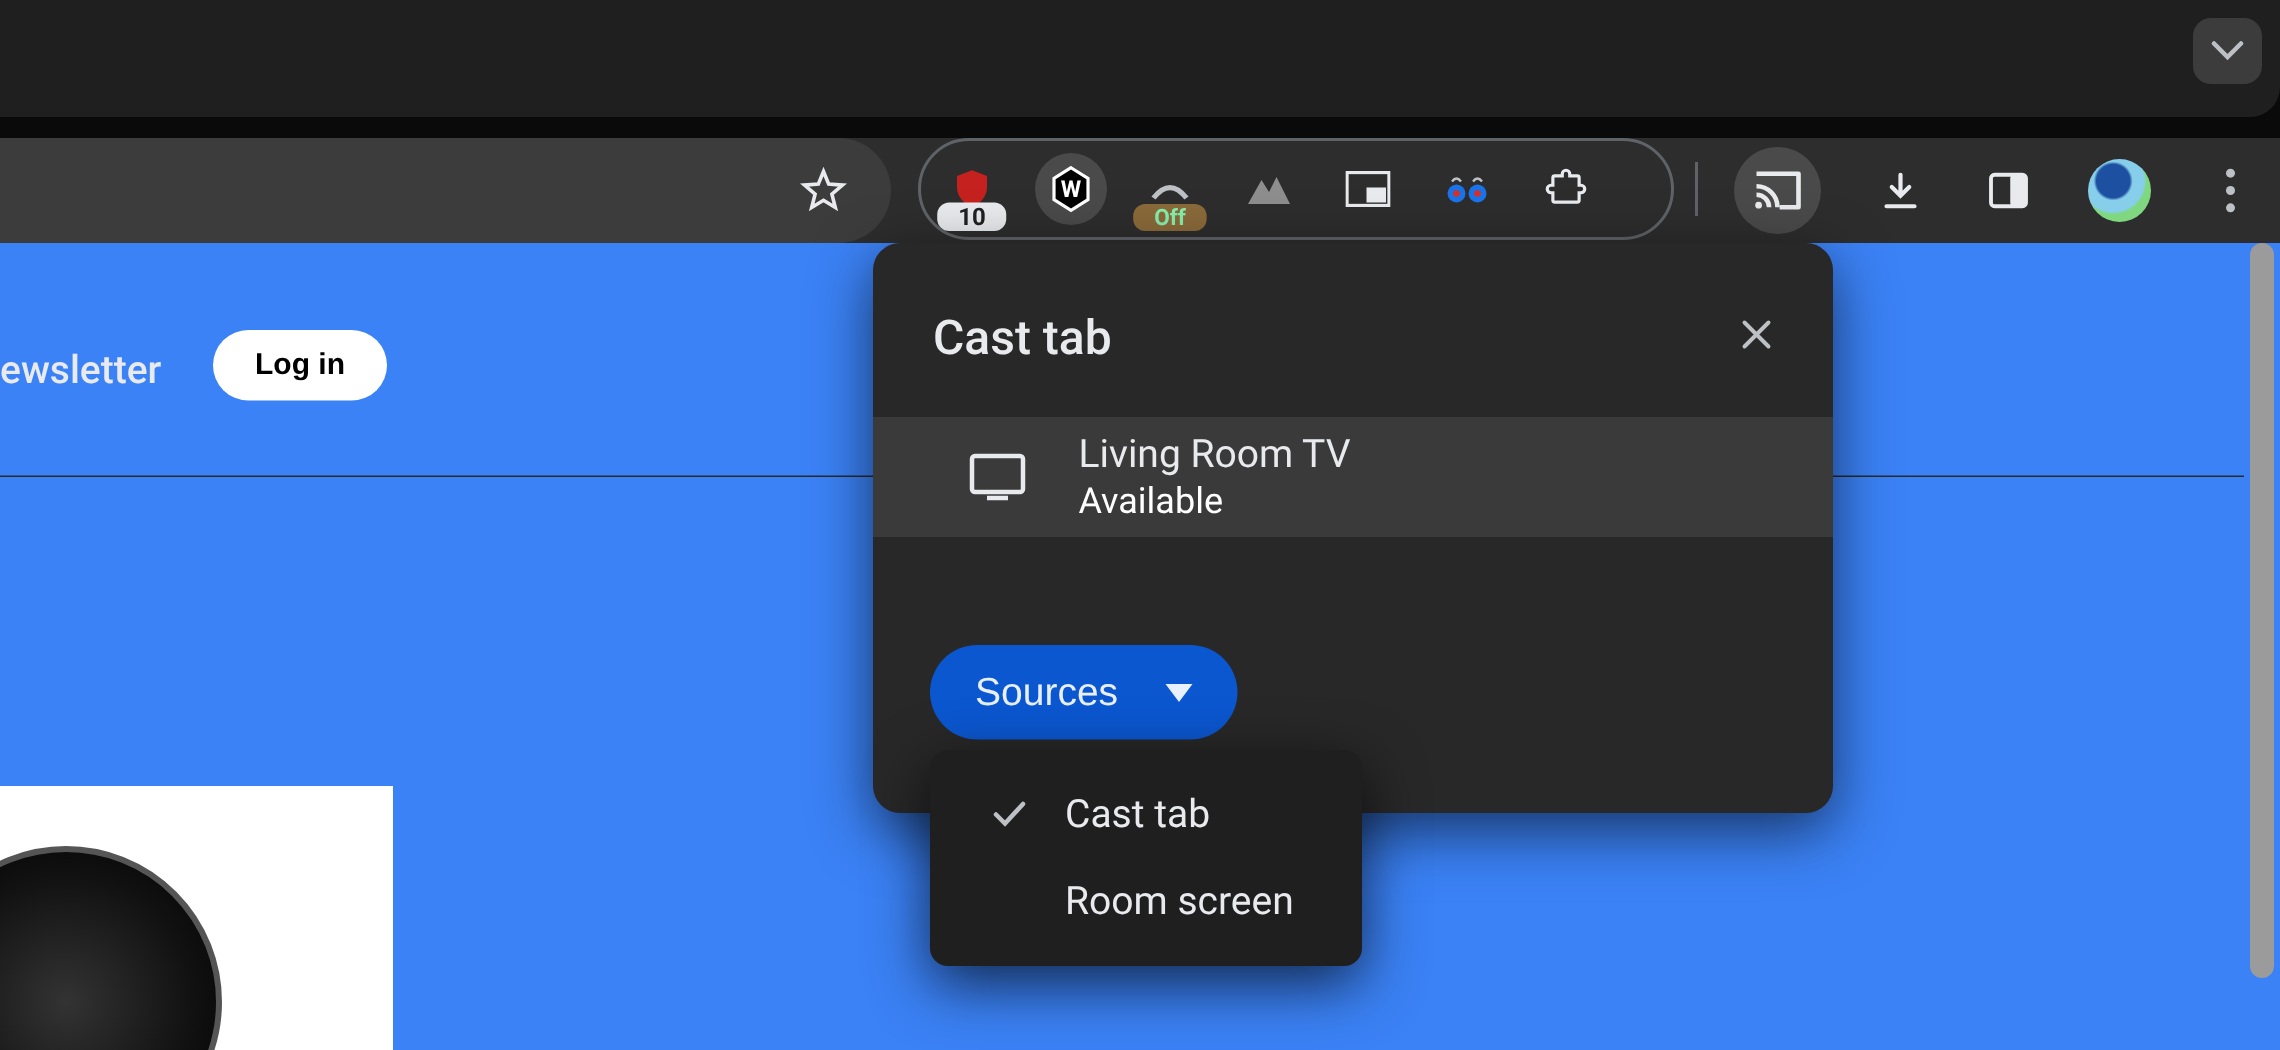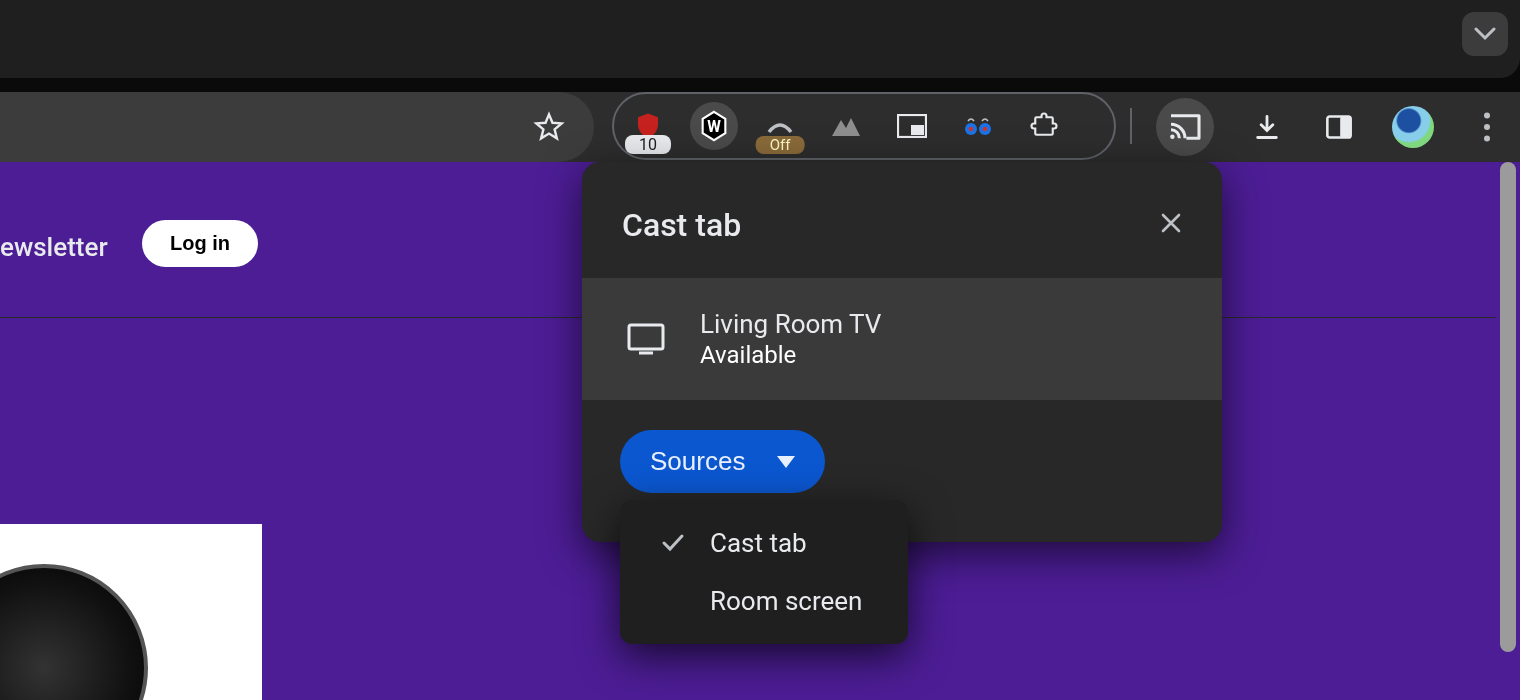--- a/index.html
+++ b/index.html
@@ -47,7 +47,7 @@
 .ext-icon.highlighted{background:#4a4a4a;}
 .badge{
   position:absolute; bottom:-4px; left:50%; transform:translateX(-50%);
-  background:#e8eaed; color:#202124; font-size:16px; font-weight:400;
+  background:#e8eaed; color:#202124; font-size:16px; font-weight:700;
   padding:0 14px; border-radius:8px;
 }
 .badge.off{background:#8a6a3a;color:#fef9c3;font-size:15px;}

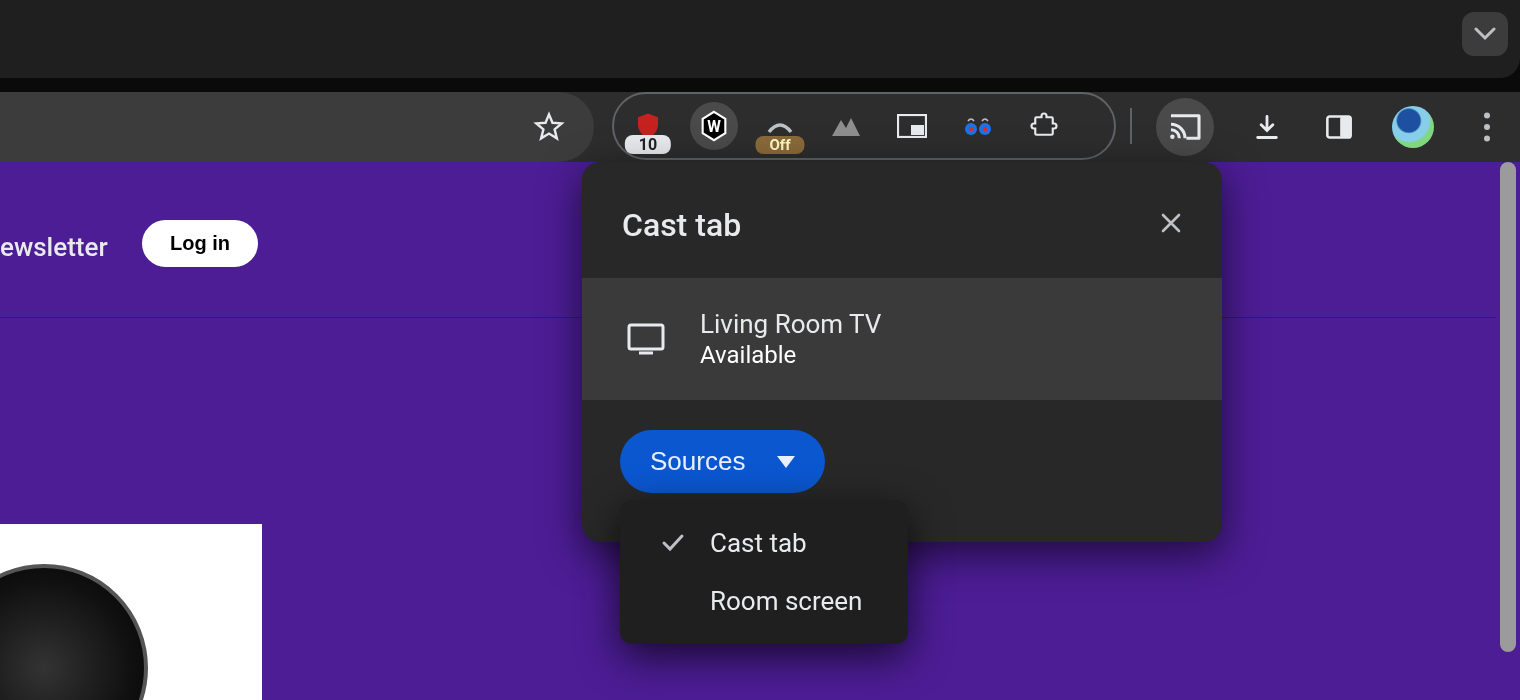--- a/index.html
+++ b/index.html
@@ -50,7 +50,7 @@
   background:#e8eaed; color:#202124; font-size:16px; font-weight:700;
   padding:0 14px; border-radius:8px;
 }
-.badge.off{background:#8a6a3a;color:#fef9c3;font-size:15px;}
+.badge.off{background:#8a6a3a;color:#86efac;font-size:15px;}
 .vdiv{
   position:absolute; left:1130px; top:108px; width:2px; height:36px;
   background:#5f6368;

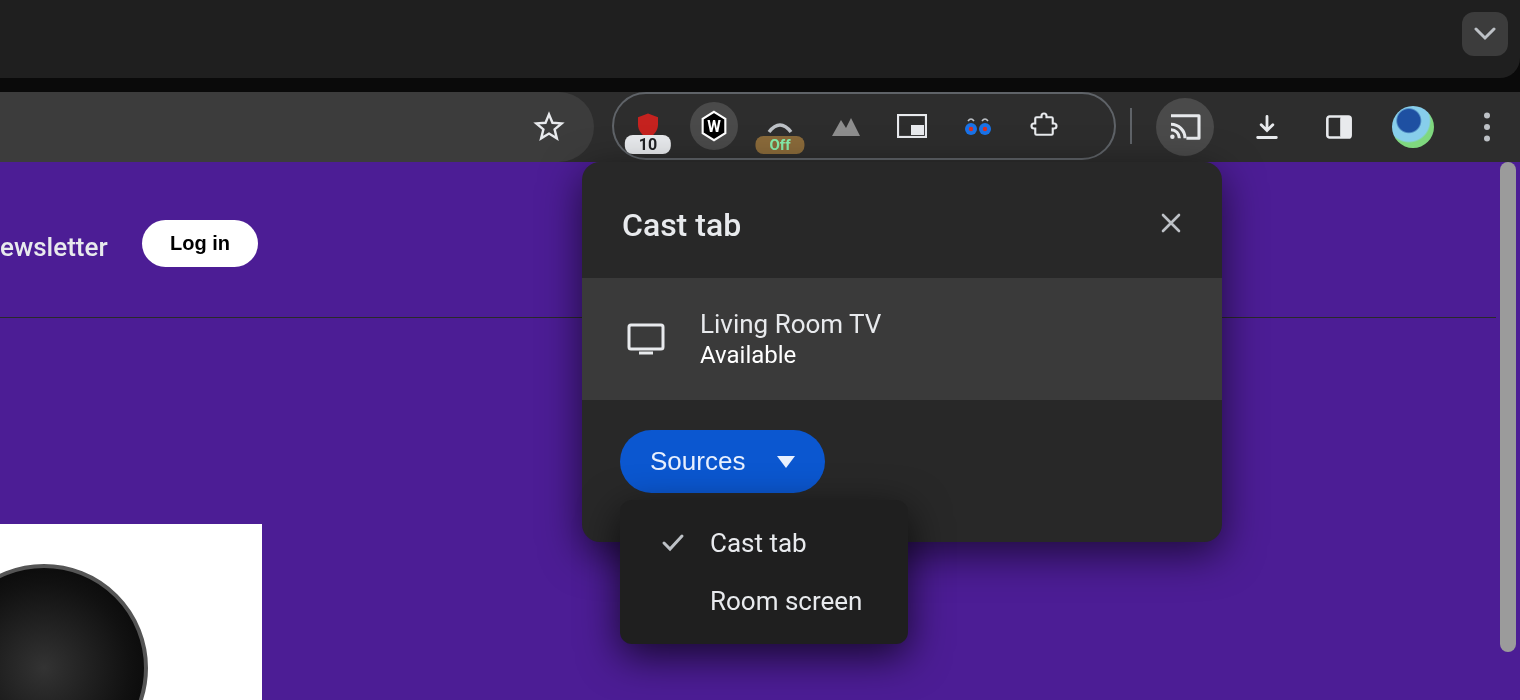--- a/index.html
+++ b/index.html
@@ -71,7 +71,7 @@
 }
 .page-area{
   position:absolute; top:162px; left:0; right:0; bottom:0;
-  background:#4c1d95;
+  background:#3b82f6;
   padding-left:40px;
 }
 .page-header{

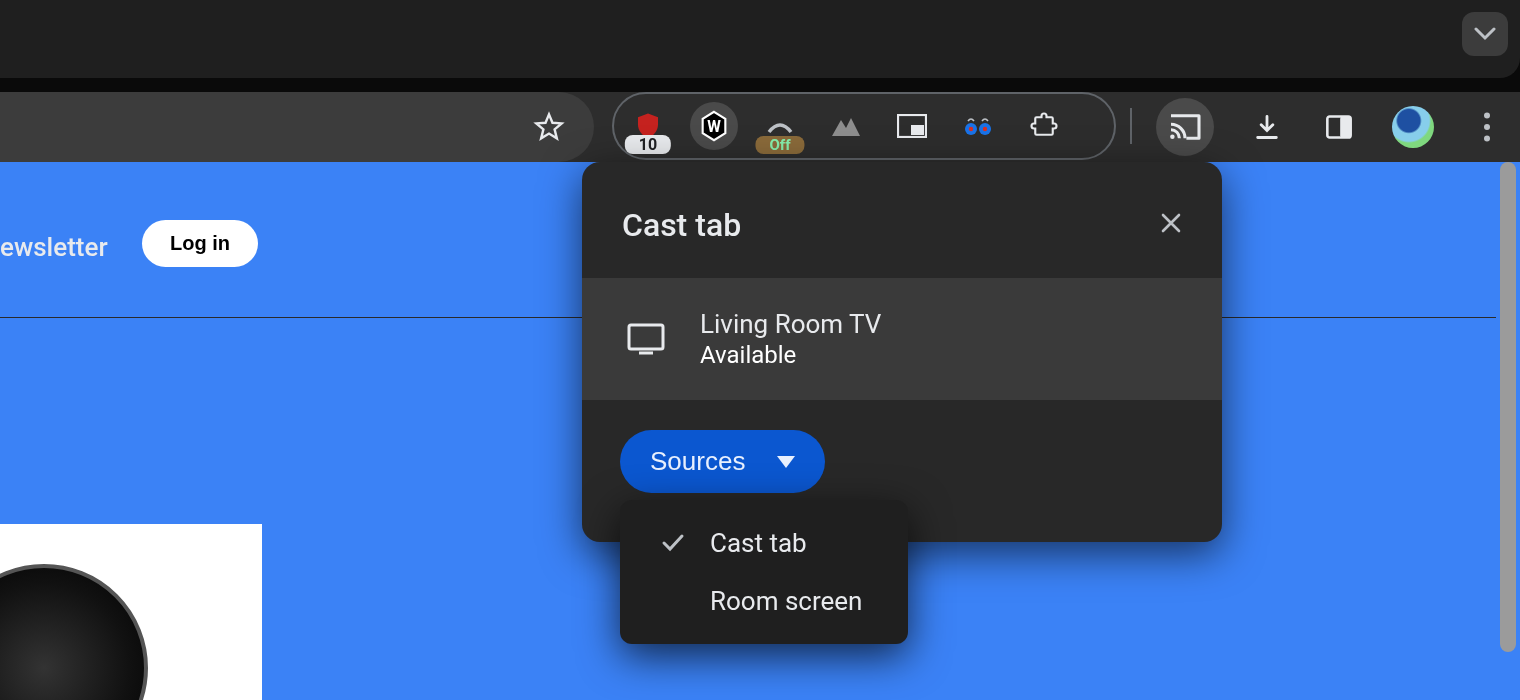--- a/index.html
+++ b/index.html
@@ -121,10 +121,10 @@
   color:#bdc1c6; font-size:28px;
 }
 .cast-device{
-  position:absolute; left:0; top:116px; right:0; height:122px;
+  position:absolute; left:0; top:116px; right:0; height:80px;
   background:#3a3a3a;
   display:flex; align-items:center;
-  padding-left:44px; gap:34px;
+  padding-left:63px; gap:34px;
 }
 .tv-icon{display:flex;align-items:center;justify-content:center;}
 .device-info{display:flex;flex-direction:column;gap:2px;}

